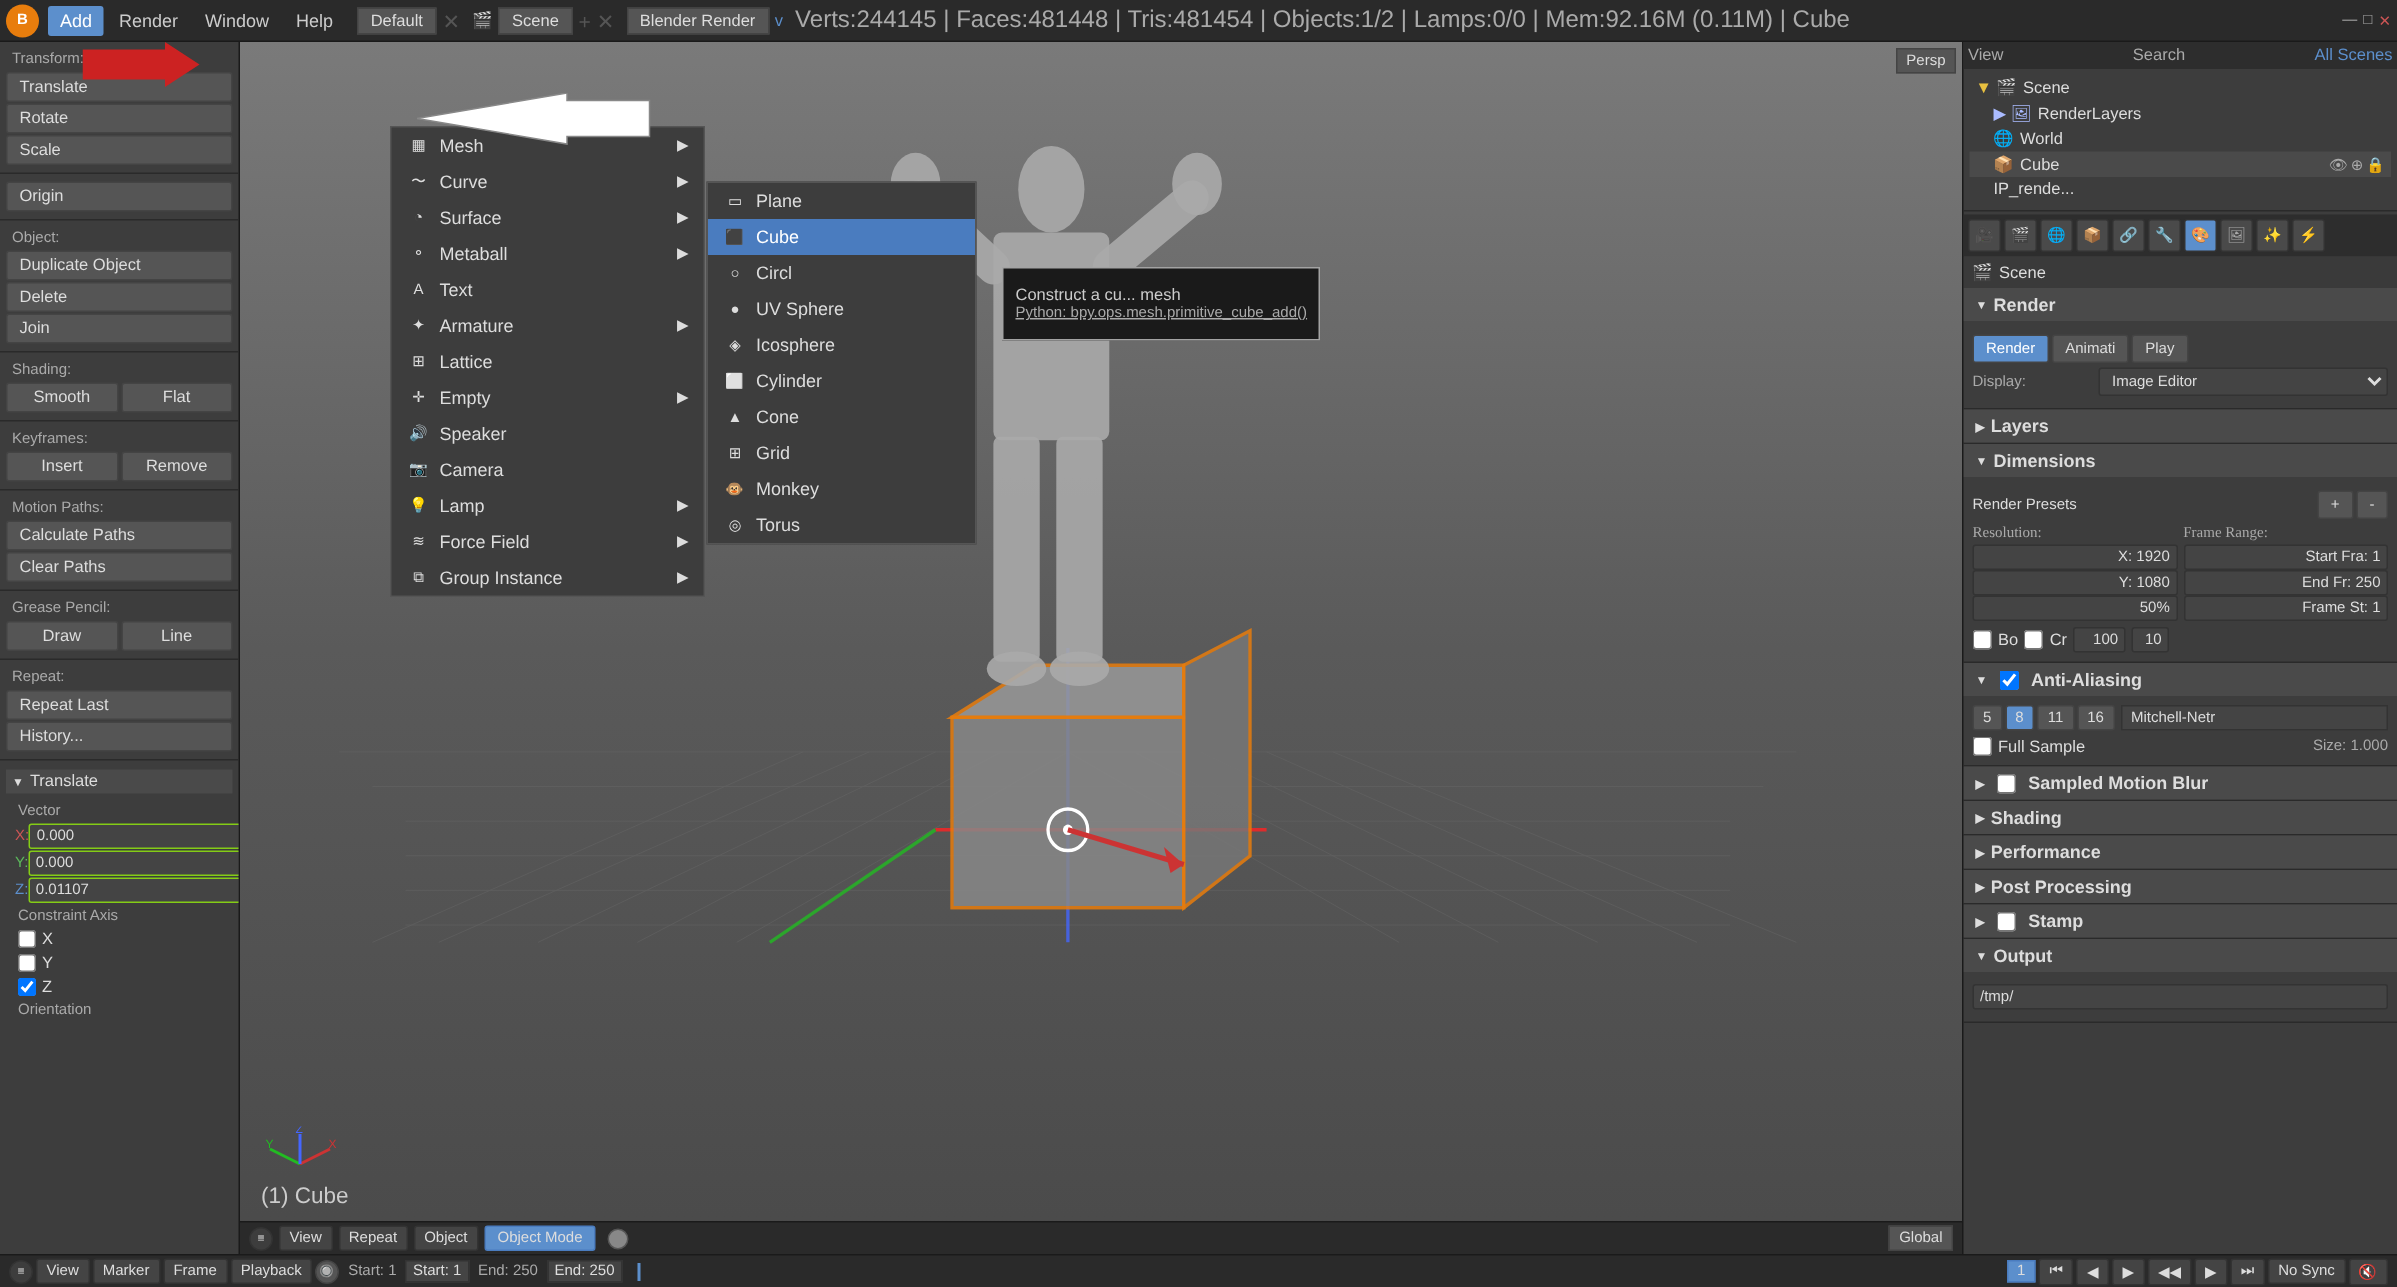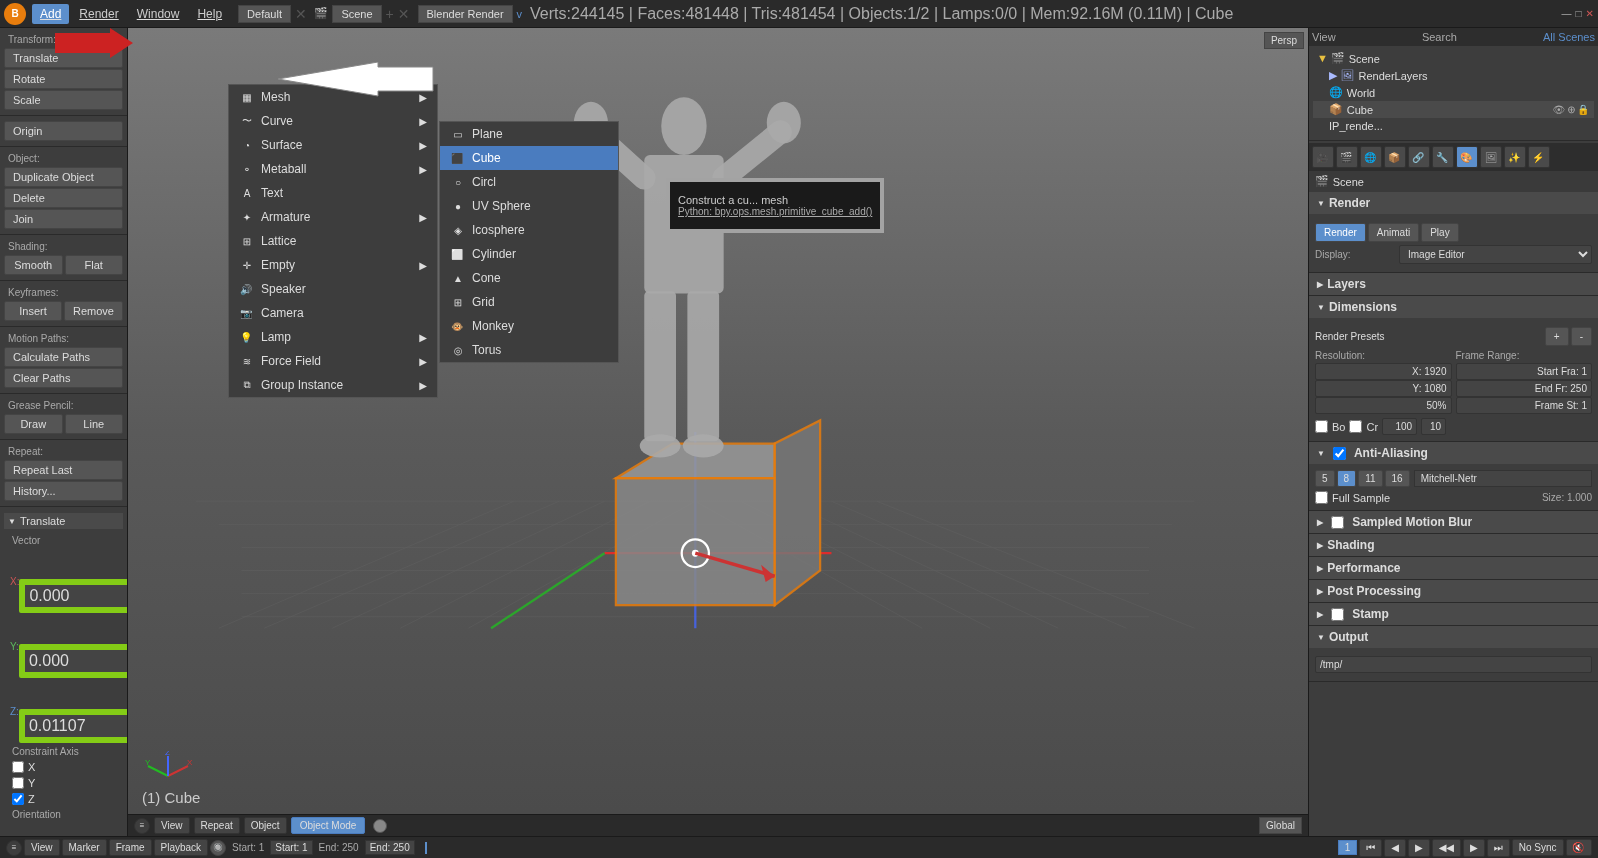--- a/index.html
+++ b/index.html
@@ -8,7 +8,7 @@
     
     #topbar { display: flex; align-items: center; height: 28px; background: #2a2a2a; border-bottom: 1px solid #1a1a1a; padding: 0 4px; }
     #blender-logo { width: 22px; height: 22px; background: #e87d0d; border-radius: 50%; display: flex; align-items: center; justify-content: center; font-weight: bold; color: white; font-size: 10px; margin-right: 6px; }
-    .menu-bar { display: flex; align-items: center; gap: 2px; text-decoration: underline; }
+    .menu-bar { display: flex; align-items: center; gap: 2px; }
     .menu-item { padding: 3px 8px; color: #ccc; cursor: pointer; font-size: 12px; border-radius: 2px; }
     .menu-item:hover, .menu-item.active { background: #5c8fcc; color: white; }
     .top-right { margin-left: auto; display: flex; align-items: center; gap: 4px; font-size: 10px; color: #aaa; }

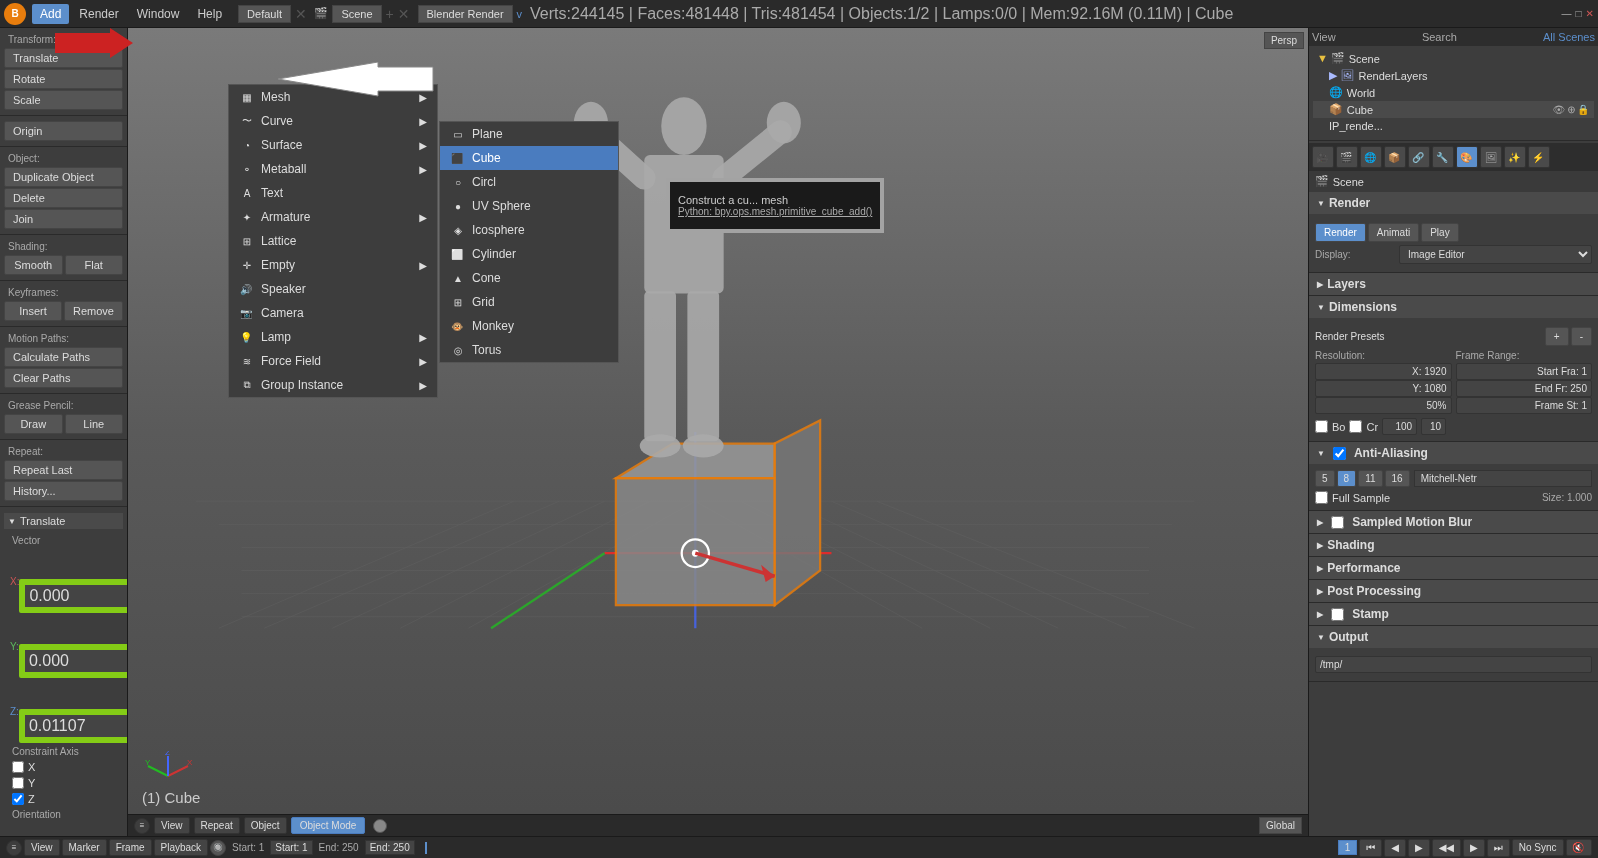--- a/index.html
+++ b/index.html
@@ -18,7 +18,7 @@
     #main { display: flex; height: calc(858px - 28px - 22px); }
 
     
-    #left-panel { width: 128px; background: #3d3d3d; border-right: 1px solid #1a1a1a; overflow: hidden; }
+    #left-panel { width: 160px; background: #3d3d3d; border-right: 1px solid #1a1a1a; overflow: hidden; }
     .panel-section { border-bottom: 1px solid #2a2a2a; padding: 4px; }
     .panel-label { font-size: 10px; color: #aaa; padding: 2px 4px; }
     .panel-btn { display: block; width: 100%; text-align: left; background: #555; border: 1px solid #444; color: #ddd; padding: 3px 8px; margin: 1px 0; cursor: pointer; font-size: 11px; border-radius: 2px; }

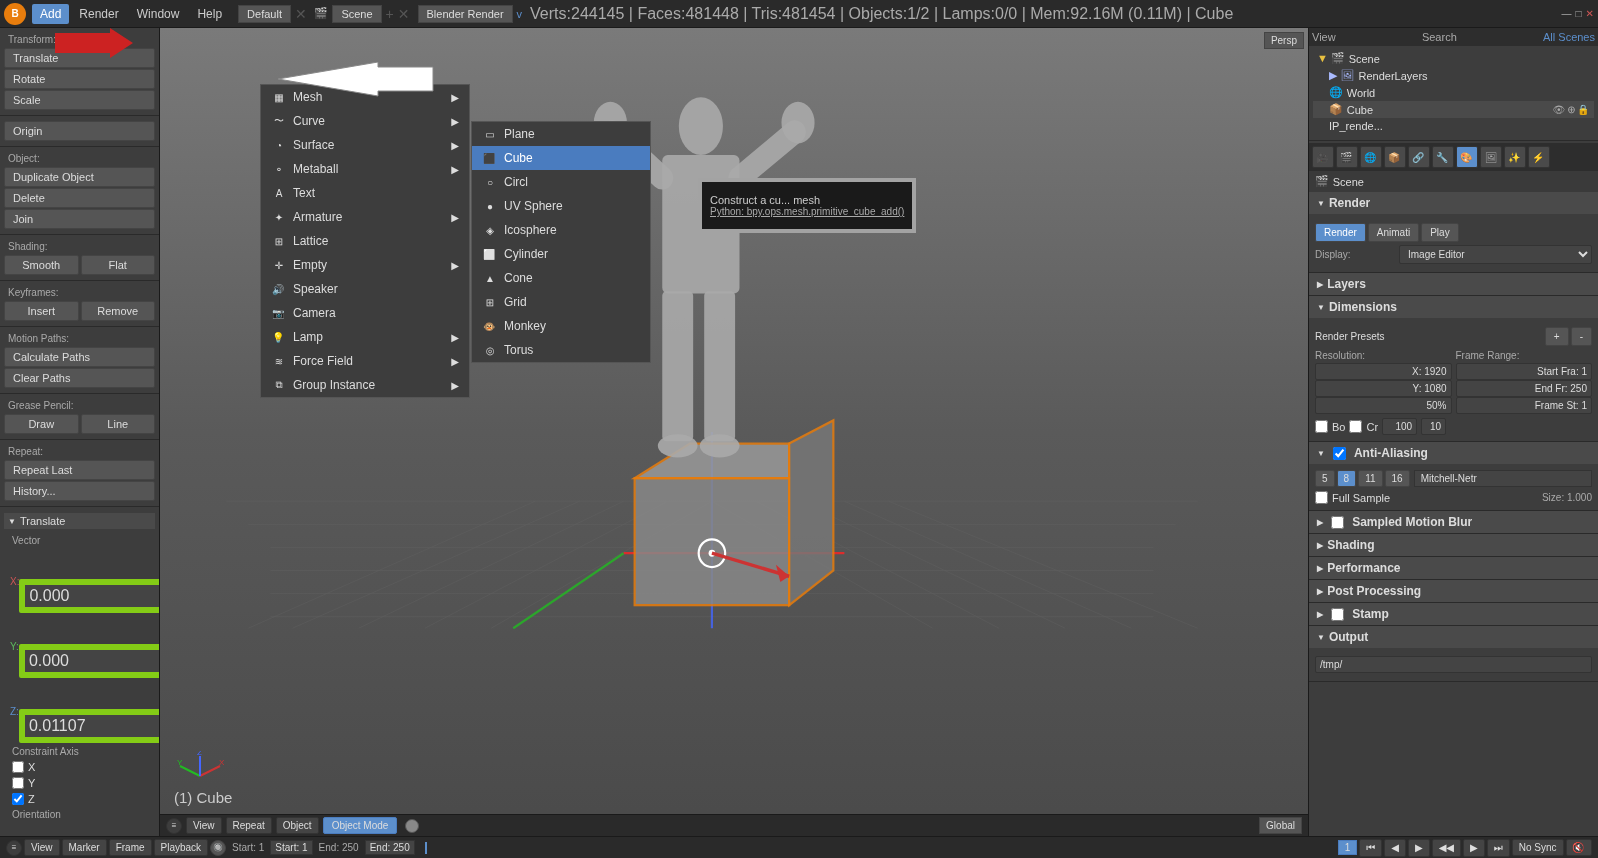--- a/index.html
+++ b/index.html
@@ -67,7 +67,7 @@
     .menu-entry .icon { width: 16px; height: 16px; margin-right: 6px; display: flex; align-items: center; justify-content: center; font-size: 10px; }
     .menu-entry .arrow { margin-left: auto; font-size: 10px; }
     .submenu { position: absolute; left: 210px; top: 36px; background: #3d3d3d; border: 1px solid #555; width: 180px; z-index: 101; }
-    .tooltip-box { position: absolute; left: 226px; top: 56px; background: #1a1a1a; border: 4px solid #a3a3a3; padding: 12px 8px; font-size: 11px; color: #ccc; z-index: 102; white-space: nowrap; }
+    .tooltip-box { position: absolute; left: 196px; top: 56px; background: #1a1a1a; border: 1px solid #a3a3a3; padding: 12px 8px; font-size: 11px; color: #ccc; z-index: 102; white-space: nowrap; }
 
     
     #viewport-bottom { height: 22px; background: #2a2a2a; display: flex; align-items: center; padding: 0 6px; gap: 4px; border-top: 1px solid #1a1a1a; }

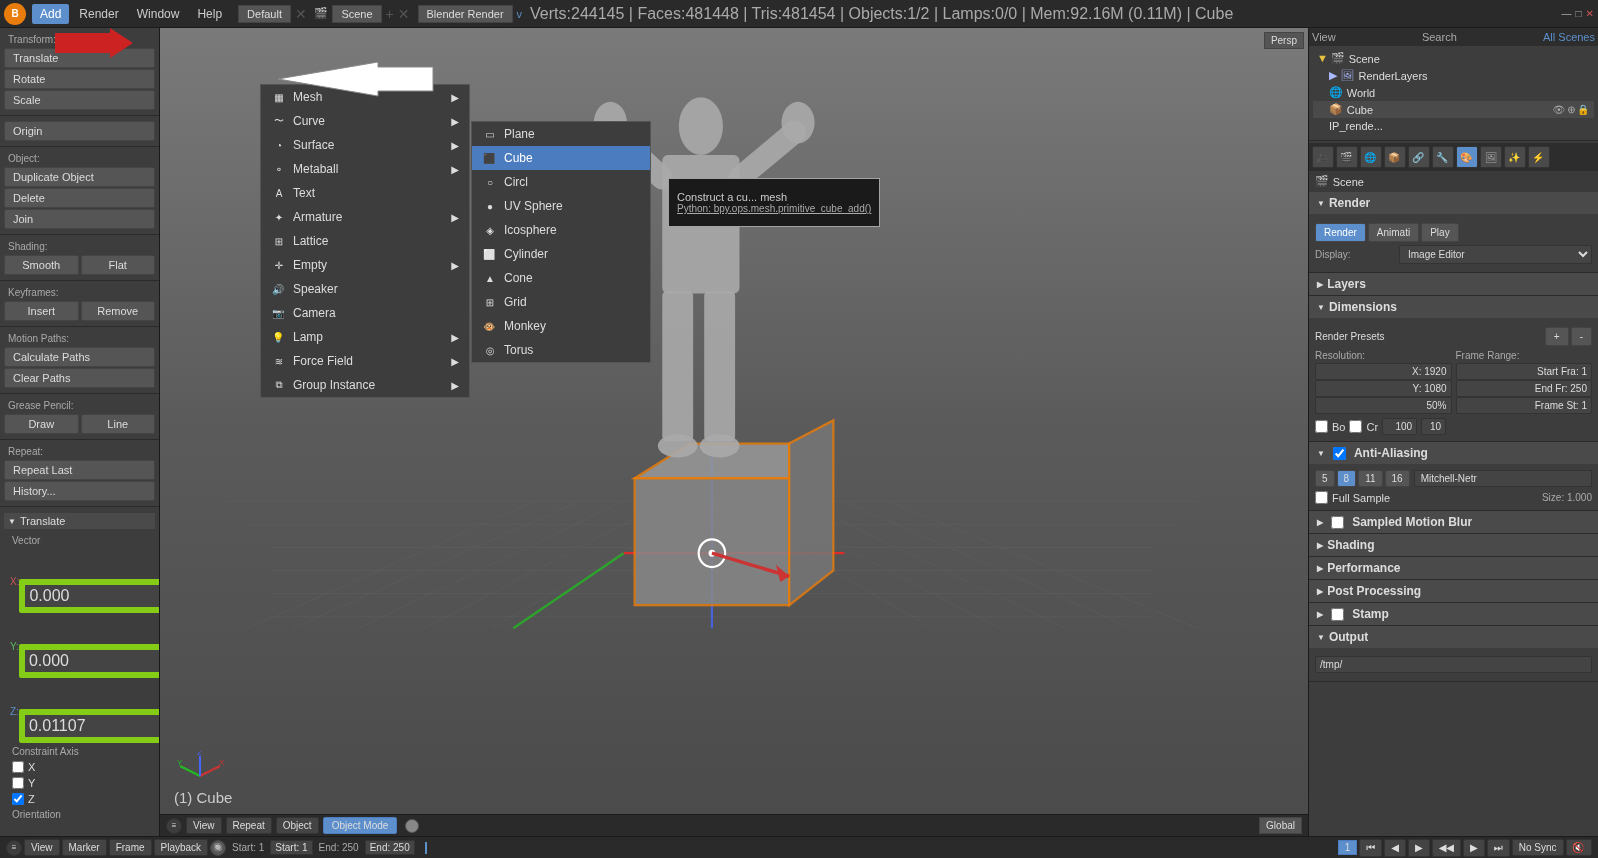--- a/index.html
+++ b/index.html
@@ -54,7 +54,7 @@
     .rbtn.active { background: #5c8fcc; color: white; }
     .render-preset-row { display: flex; align-items: center; justify-content: space-between; margin: 3px 0; }
     .dim-grid { display: grid; grid-template-columns: 1fr 1fr; gap: 4px; margin: 4px 0; }
-    .dim-col-label { font-size: 10px; color: #aaa; margin-bottom: 2px; }
+    .dim-col-label { font-size: 10px; color: #aaa; margin-bottom: 2px; font-family: Liberation Serif, serif; }
     .num-field { background: #444; border: 1px solid #333; color: #ddd; padding: 2px 4px; font-size: 10px; border-radius: 2px; width: 100%; text-align: right; }
     .aa-samples { display: flex; gap: 2px; }
     .aa-btn { background: #555; border: 1px solid #444; color: #ddd; padding: 2px 6px; font-size: 10px; border-radius: 2px; cursor: pointer; }

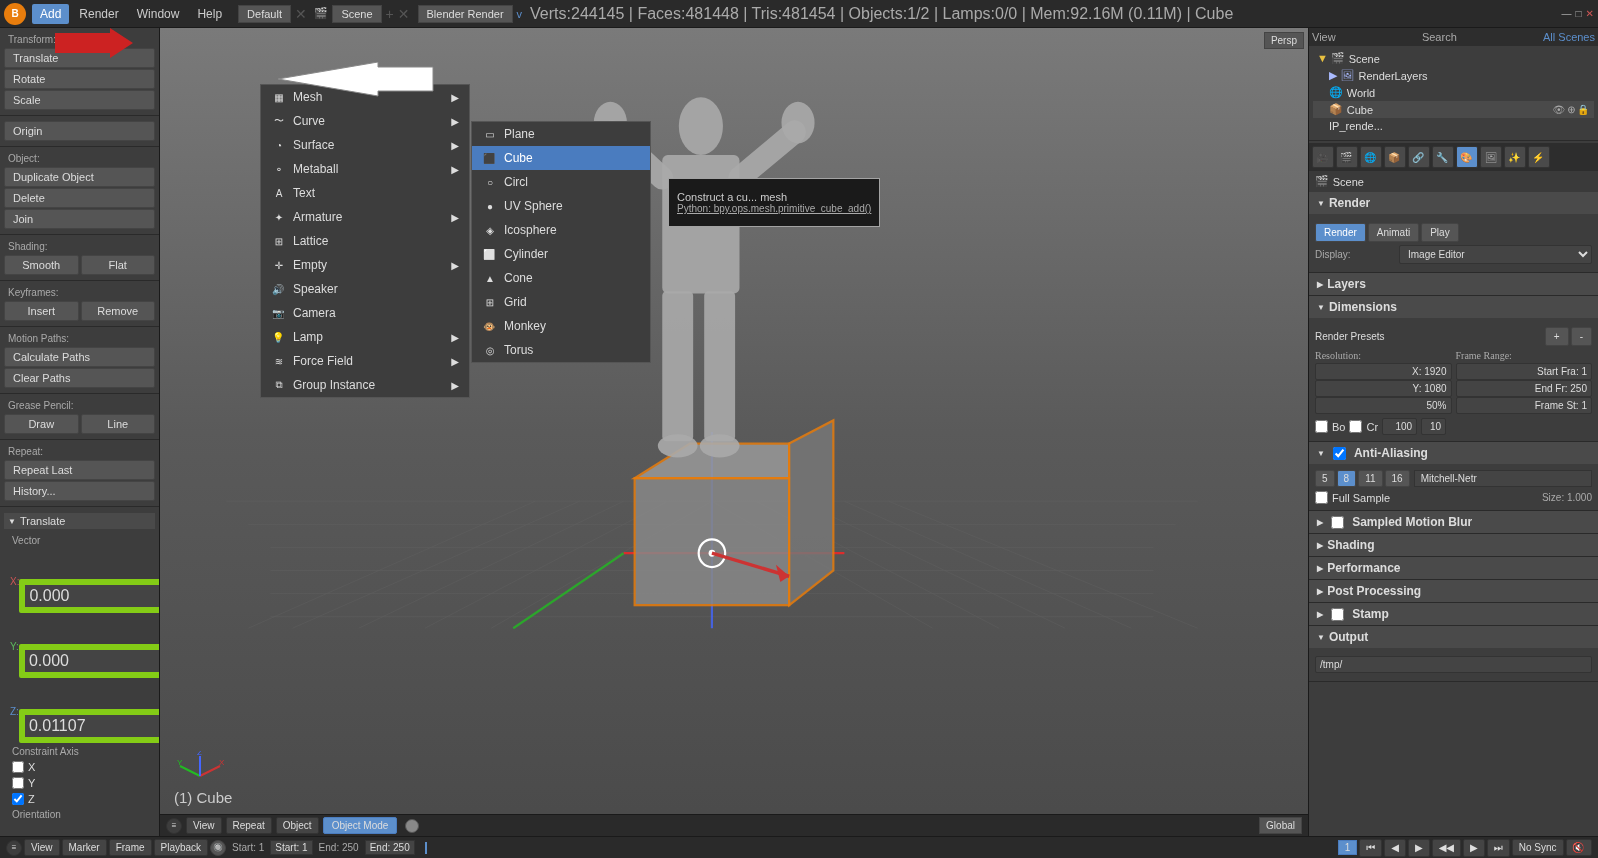--- a/index.html
+++ b/index.html
@@ -26,7 +26,7 @@
     .panel-row .panel-btn { flex: 1; text-align: center; }
     .field-row { display: flex; align-items: center; margin: 1px 0; }
     .field-label { width: 18px; color: #aaa; font-size: 10px; padding-left: 2px; }
-    .field-input { flex: 1; background: #444; border: 6px solid #84cc16; color: #ddd; padding: 2px 4px; font-size: 16px; border-radius: 2px; margin-top: 30px; }
+    .field-input { flex: 1; background: #444; border: 1px solid #84cc16; color: #ddd; padding: 2px 4px; font-size: 10px; border-radius: 2px; }
     .checkbox-row { display: flex; align-items: center; gap: 4px; padding: 2px 4px; }
     .checkbox-row input { margin: 0; }
 

